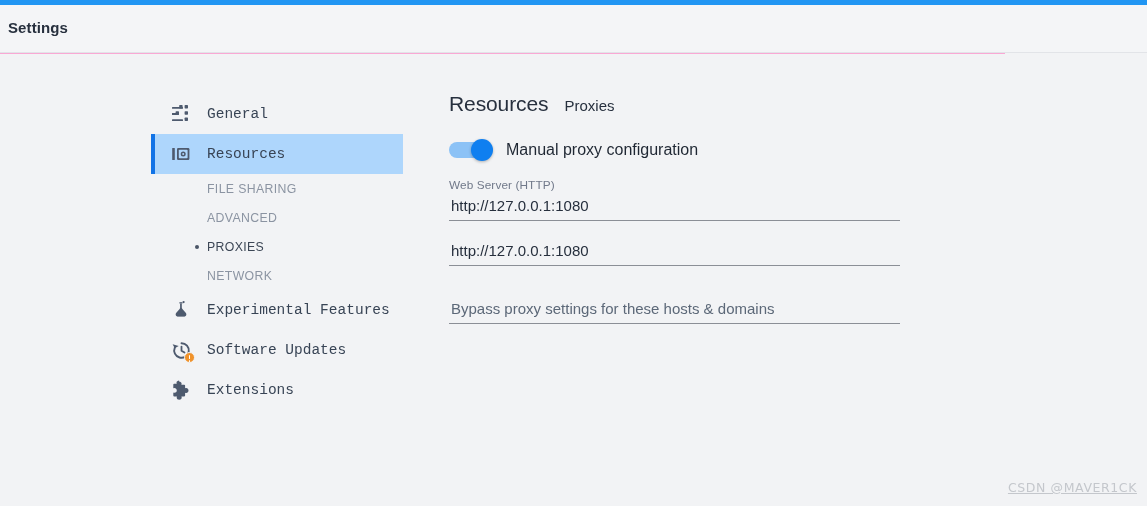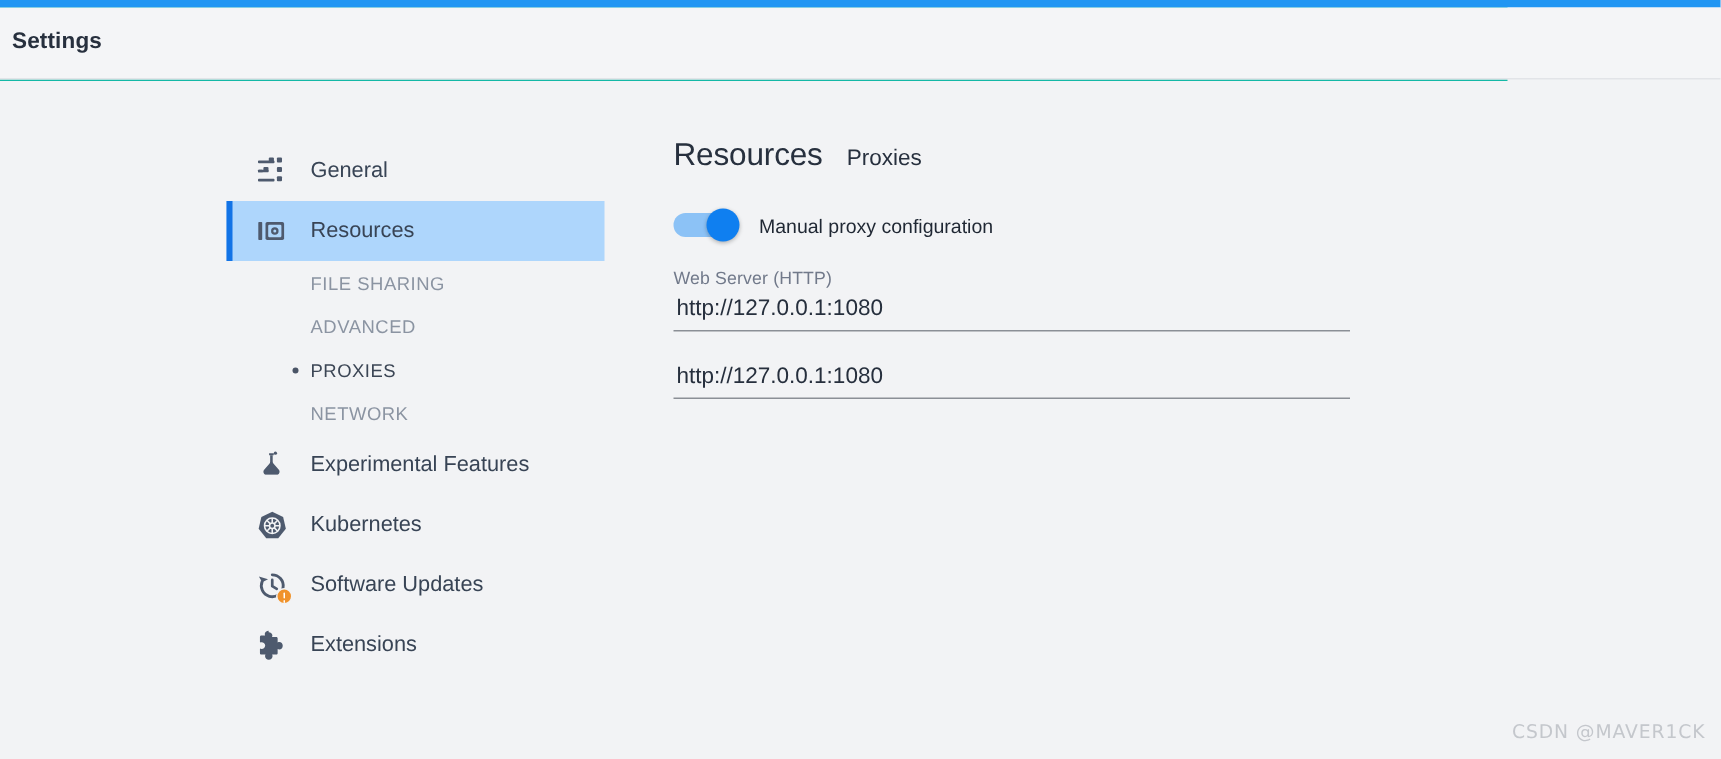--- a/index.html
+++ b/index.html
@@ -19,7 +19,7 @@
     position: relative;
     width: 1005px;
     height: 506px;
-    background: #14b8a6;
+    background: #f9a8d4;
   }
 
   

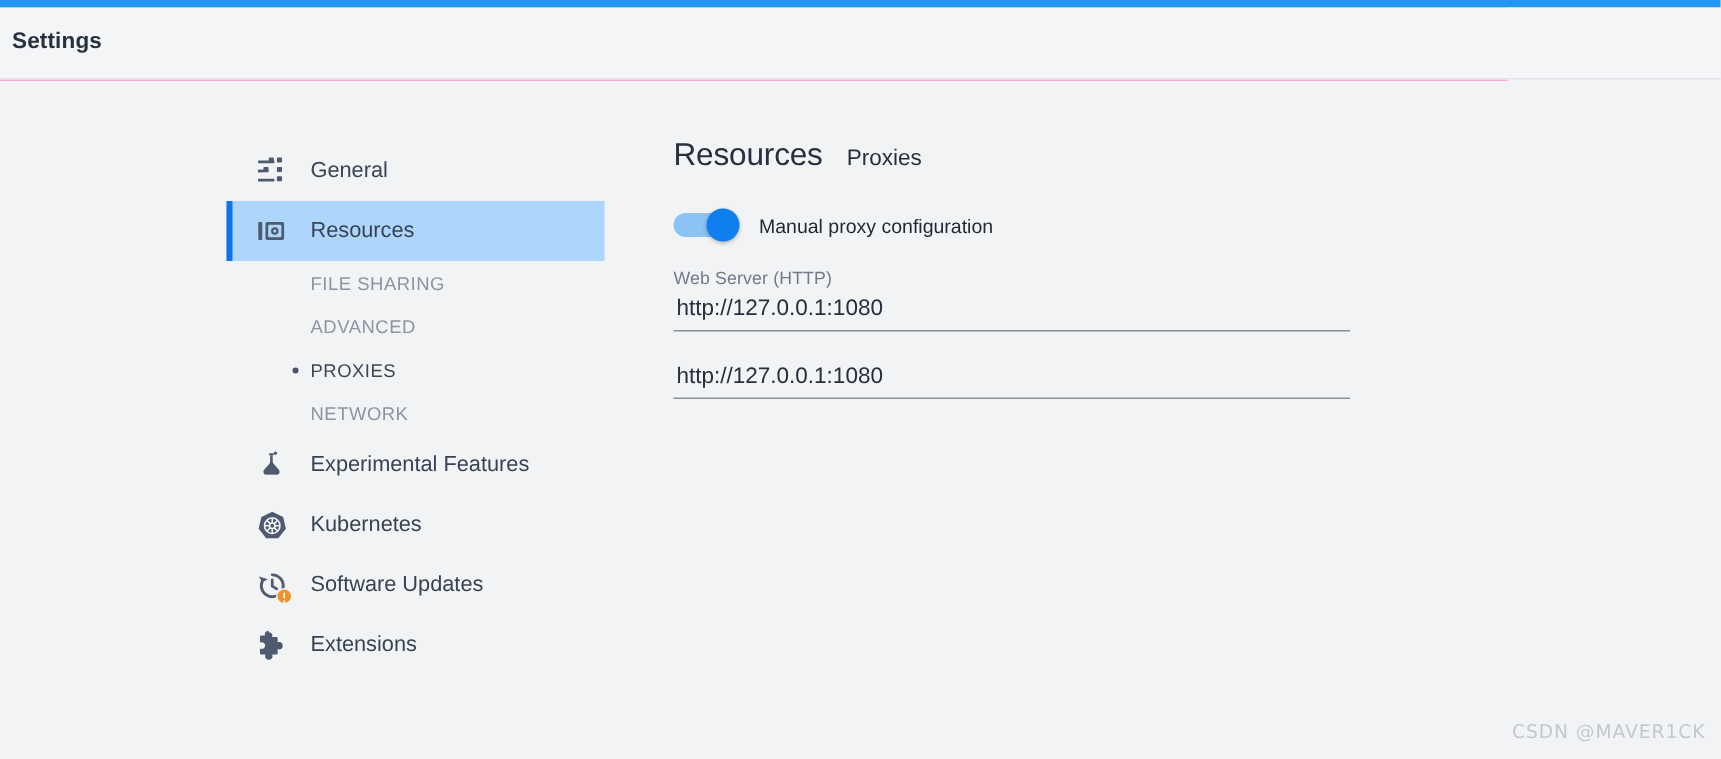--- a/index.html
+++ b/index.html
@@ -75,6 +75,7 @@
     padding-left: 19px;
     box-sizing: border-box;
     cursor: pointer;
+    font-family: Liberation Mono, monospace;
   }
   .nav-item.selected {
     background: #aed6fc;

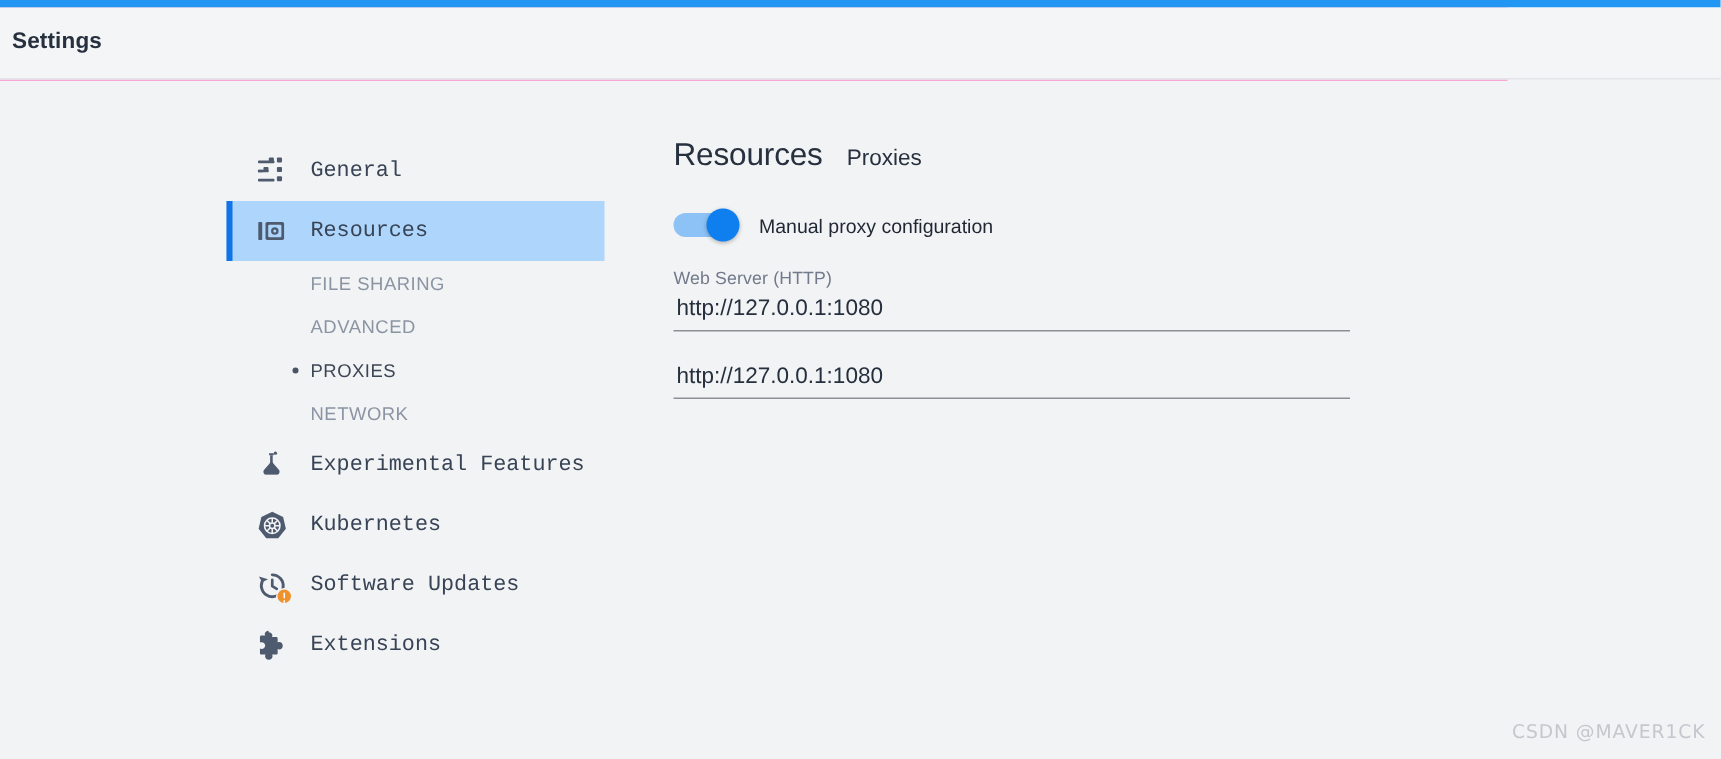--- a/index.html
+++ b/index.html
@@ -224,7 +224,7 @@
   }
   .toggle-label {
     margin-left: 13px;
-    font-size: 13px;
+    font-size: 16px;
     color: #1f2733;
   }
 

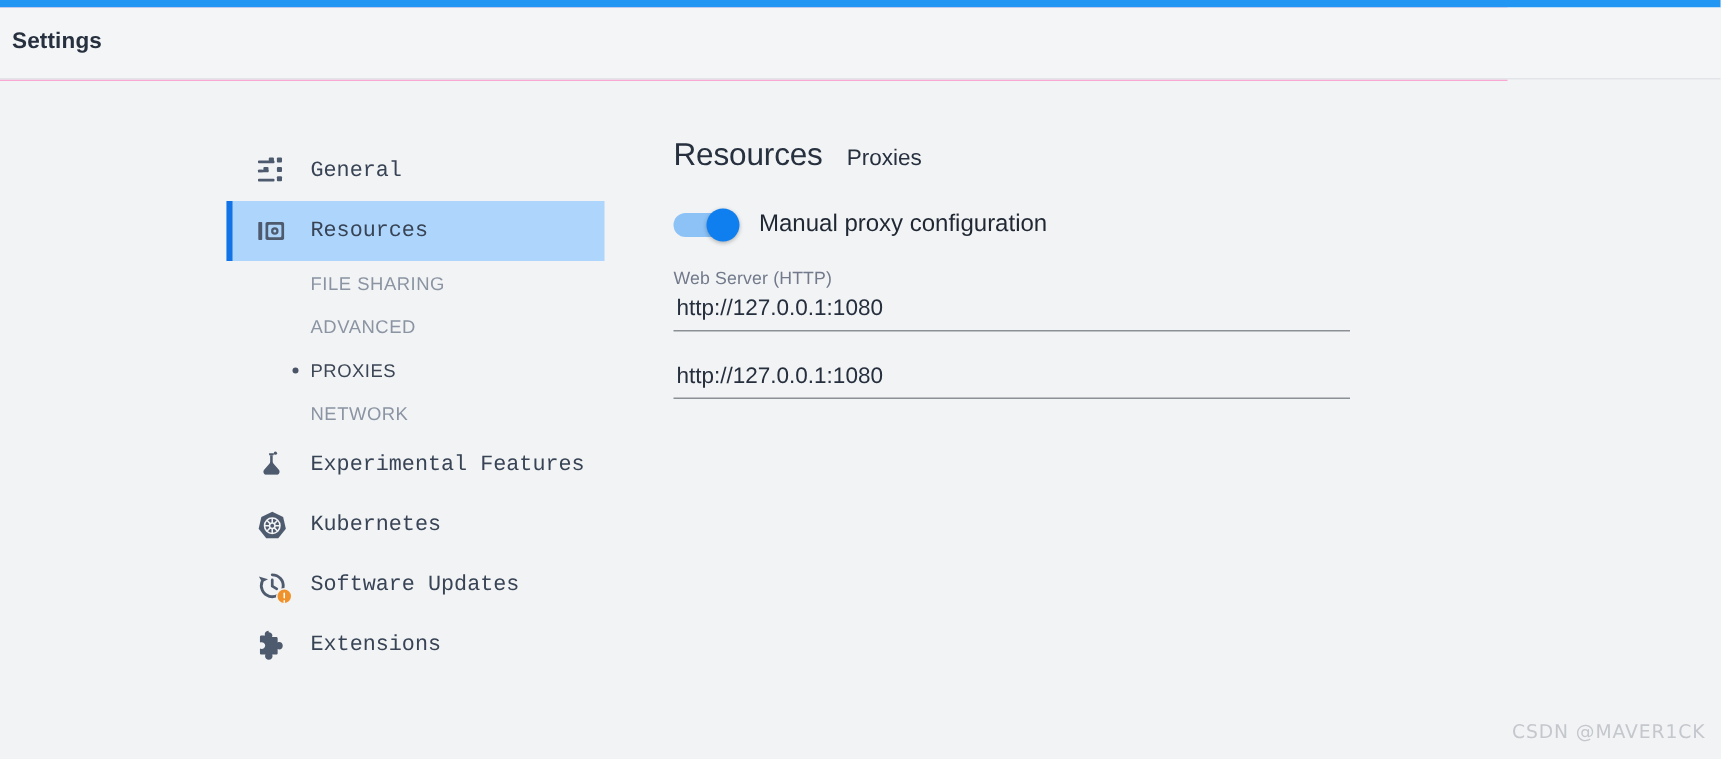--- a/index.html
+++ b/index.html
@@ -406,6 +406,9 @@
         <div class="field-value">http://127.0.0.1:1080</div>
       </div>
 
+      <div class="field bypass">
+        <div class="field-value placeholder">Bypass proxy settings for these hosts &amp; domains</div>
+      </div>
     </div>
 
     <div class="watermark">CSDN @MAVER1CK</div>

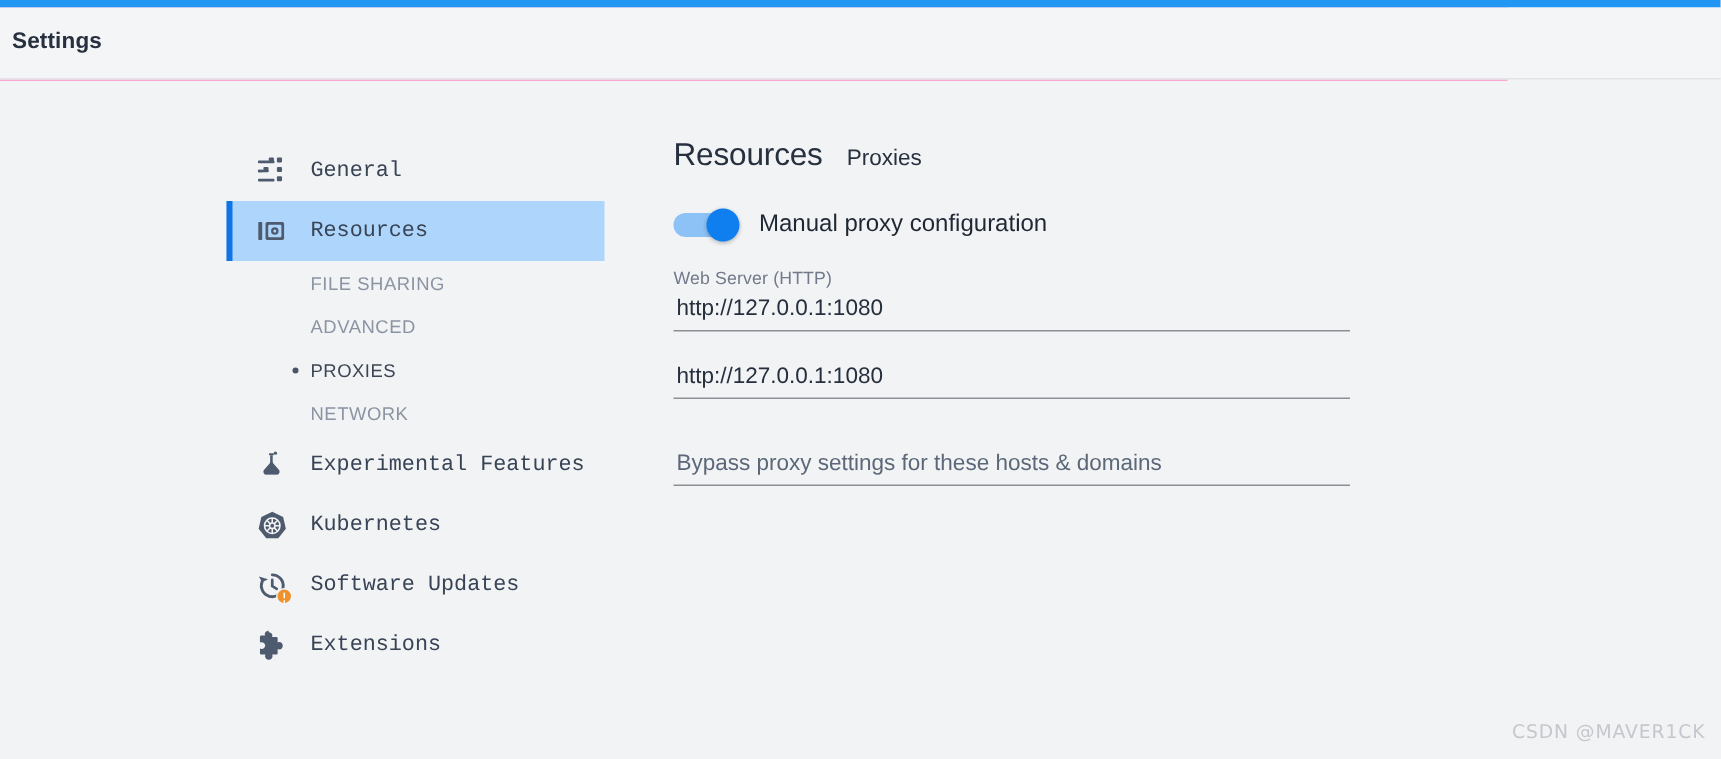--- a/index.html
+++ b/index.html
@@ -337,26 +337,6 @@
         <span class="nav-label">Experimental Features</span>
       </div>
 
-      <div class="nav-item">
-        <span class="nav-icon">
-          <svg width="21" height="21" viewBox="0 0 22 22" fill="none">
-            <path d="M11 1.2l7.6 3.7 1.9 8.2-5.3 6.6H6.8l-5.3-6.6 1.9-8.2L11 1.2z" fill="#4e5a6e"></path>
-            <circle cx="11" cy="11" r="5.4" fill="none" stroke="#f2f3f5" stroke-width="1.1"></circle>
-            <circle cx="11" cy="11" r="1.9" fill="none" stroke="#f2f3f5" stroke-width="1.1"></circle>
-            <g stroke="#f2f3f5" stroke-width="1.1">
-              <line x1="11" y1="5.6" x2="11" y2="9.1"></line>
-              <line x1="16.4" y1="11" x2="12.9" y2="11"></line>
-              <line x1="11" y1="16.4" x2="11" y2="12.9"></line>
-              <line x1="5.6" y1="11" x2="9.1" y2="11"></line>
-              <line x1="14.8" y1="7.2" x2="12.3" y2="9.7"></line>
-              <line x1="14.8" y1="14.8" x2="12.3" y2="12.3"></line>
-              <line x1="7.2" y1="14.8" x2="9.7" y2="12.3"></line>
-              <line x1="7.2" y1="7.2" x2="9.7" y2="9.7"></line>
-            </g>
-          </svg>
-        </span>
-        <span class="nav-label">Kubernetes</span>
-      </div>
 
       <div class="nav-item">
         <span class="nav-icon">

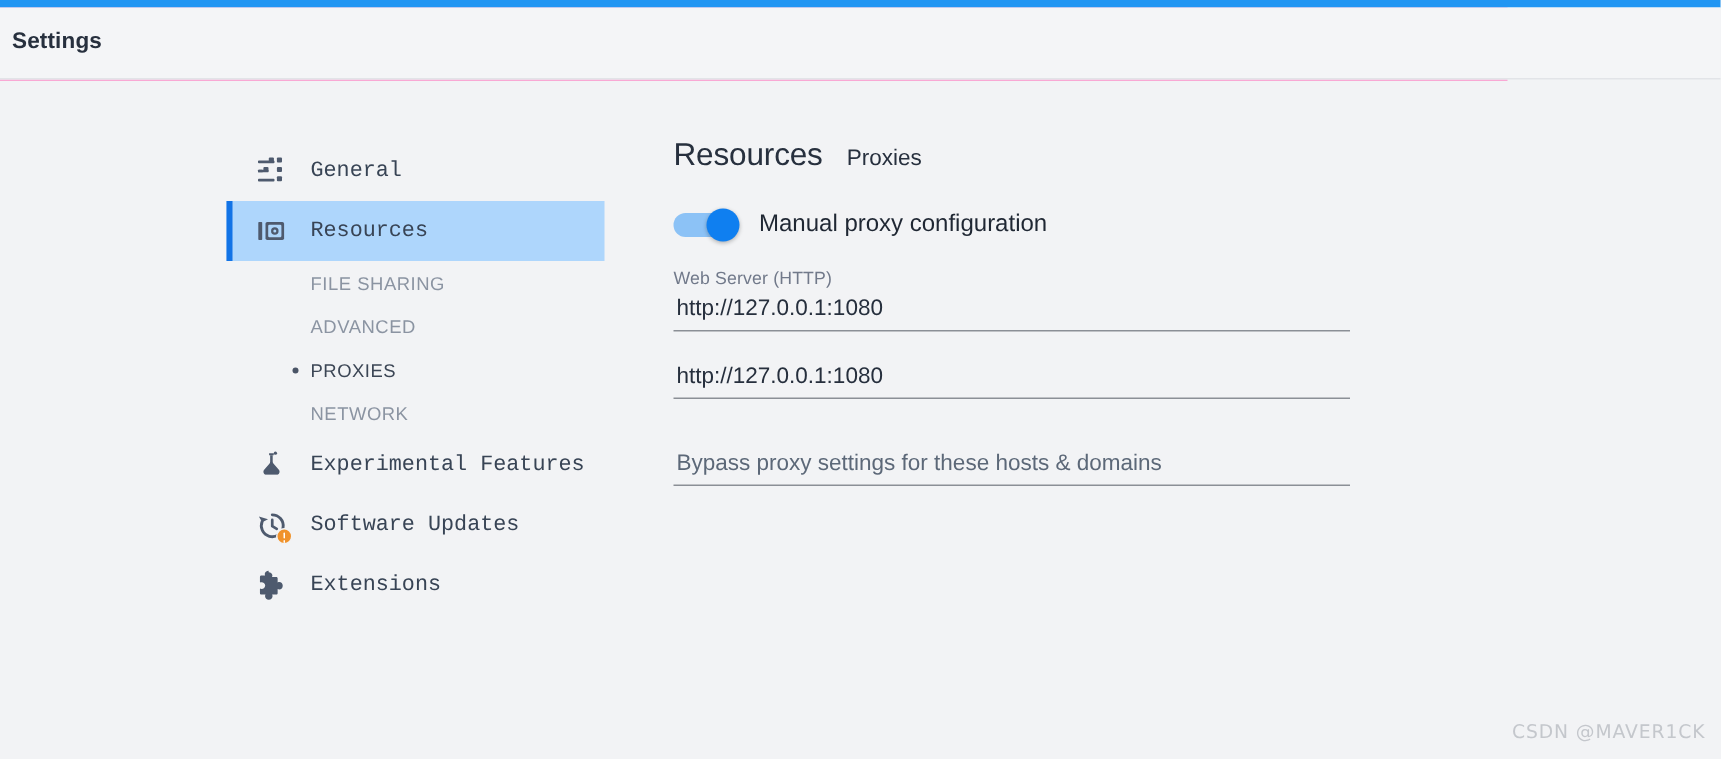--- a/index.html
+++ b/index.html
@@ -260,6 +260,7 @@
     color: #c4c7cc;
     letter-spacing: .6px;
     font-family: "DejaVu Sans", "Liberation Sans", sans-serif;
+    text-decoration: underline;
   }
 </style>
 </head>

